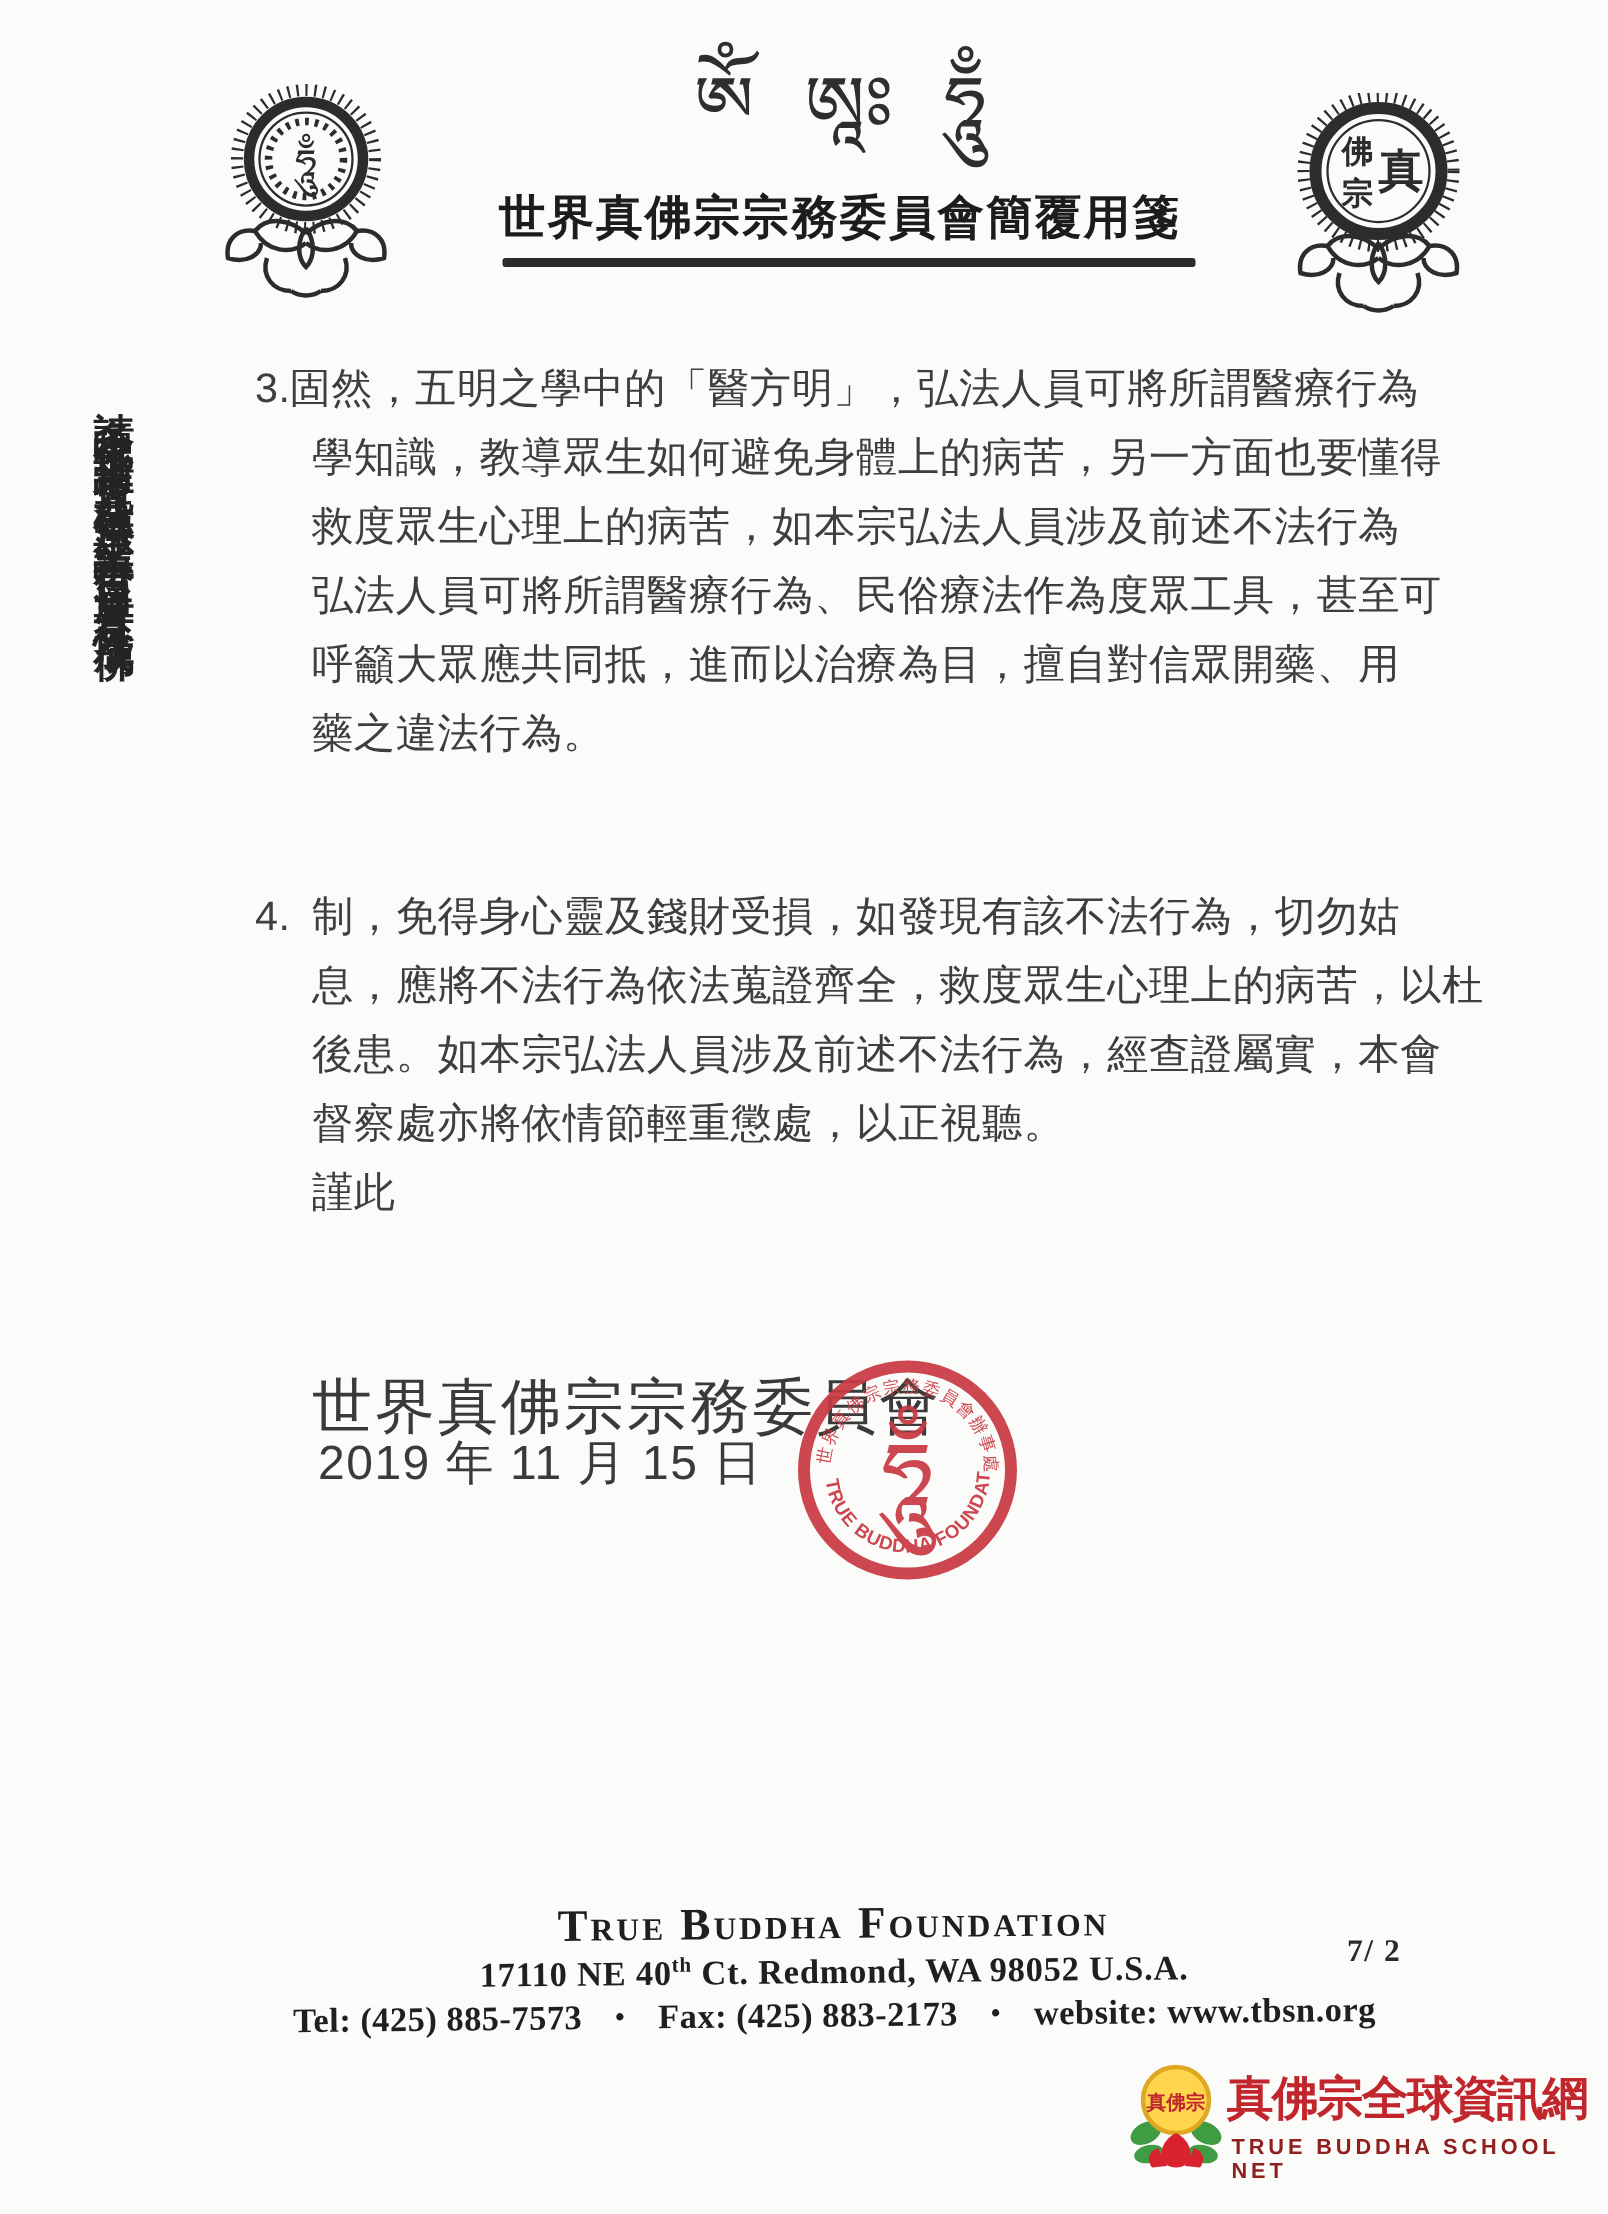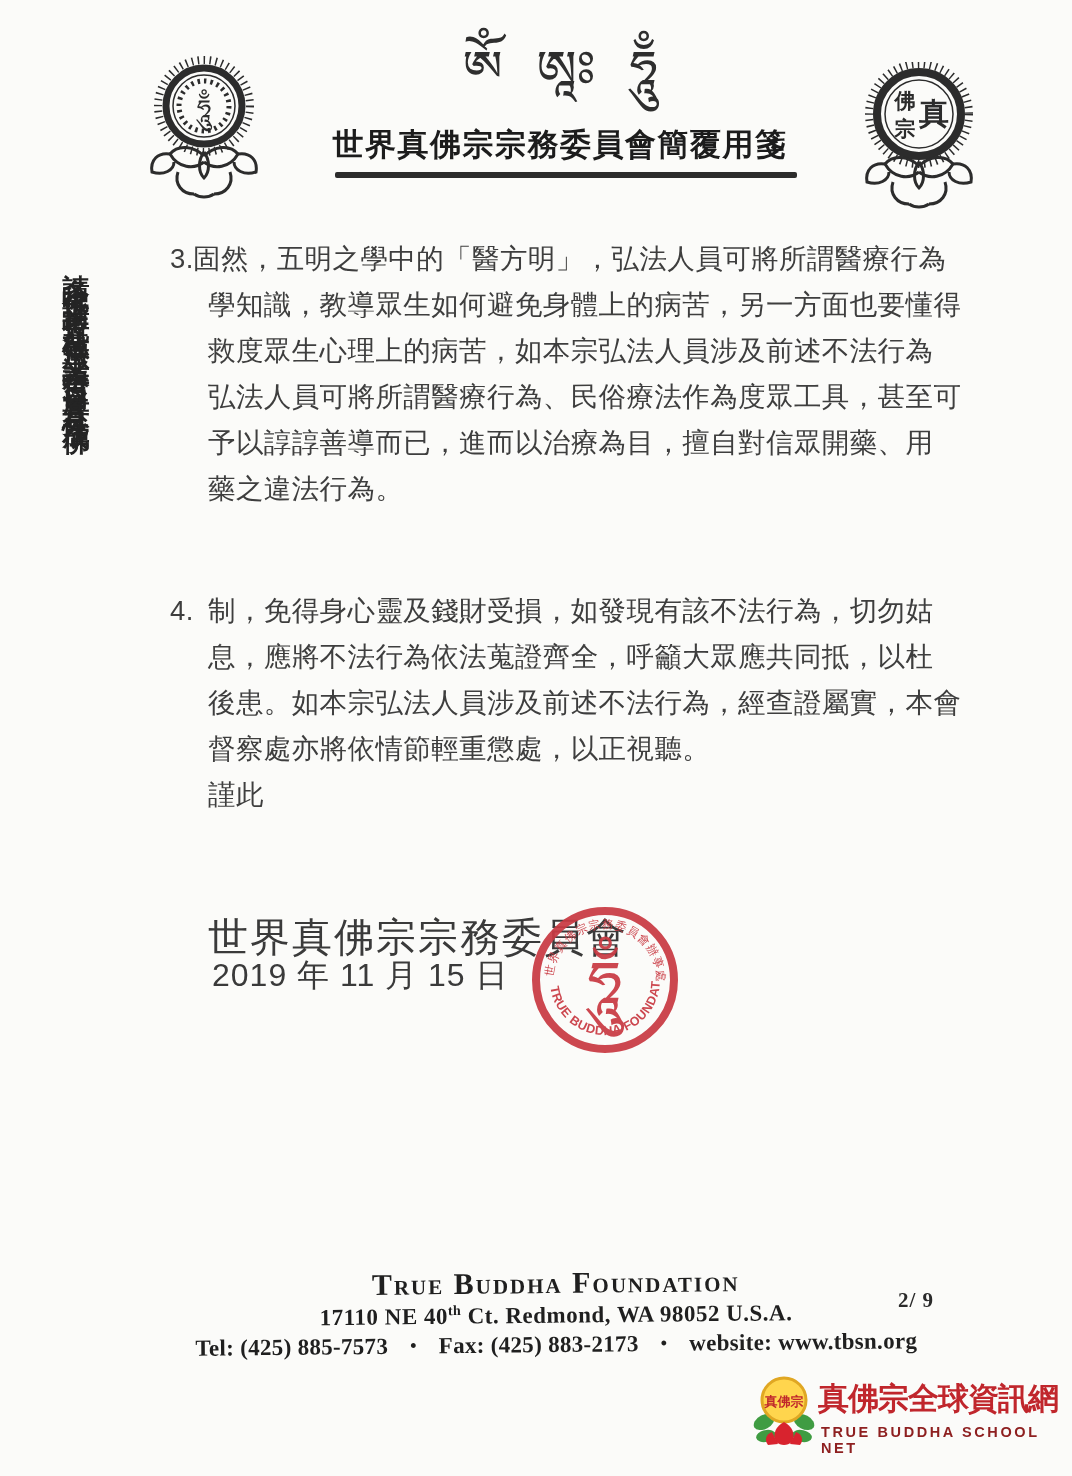--- a/index.html
+++ b/index.html
@@ -118,7 +118,7 @@
     <div class="pline">學知識，教導眾生如何避免身體上的病苦，另一方面也要懂得</div>
     <div class="pline">救度眾生心理上的病苦，如本宗弘法人員涉及前述不法行為</div>
     <div class="pline">弘法人員可將所謂醫療行為、民俗療法作為度眾工具，甚至可</div>
-    <div class="pline">予以諄諄善導而已，進而以治療為目，擅自對信眾開藥、用</div>
+    <div class="pline">呼籲大眾應共同抵，進而以治療為目，擅自對信眾開藥、用</div>
     <div class="pline">藥之違法行為。</div>
   </div>
 

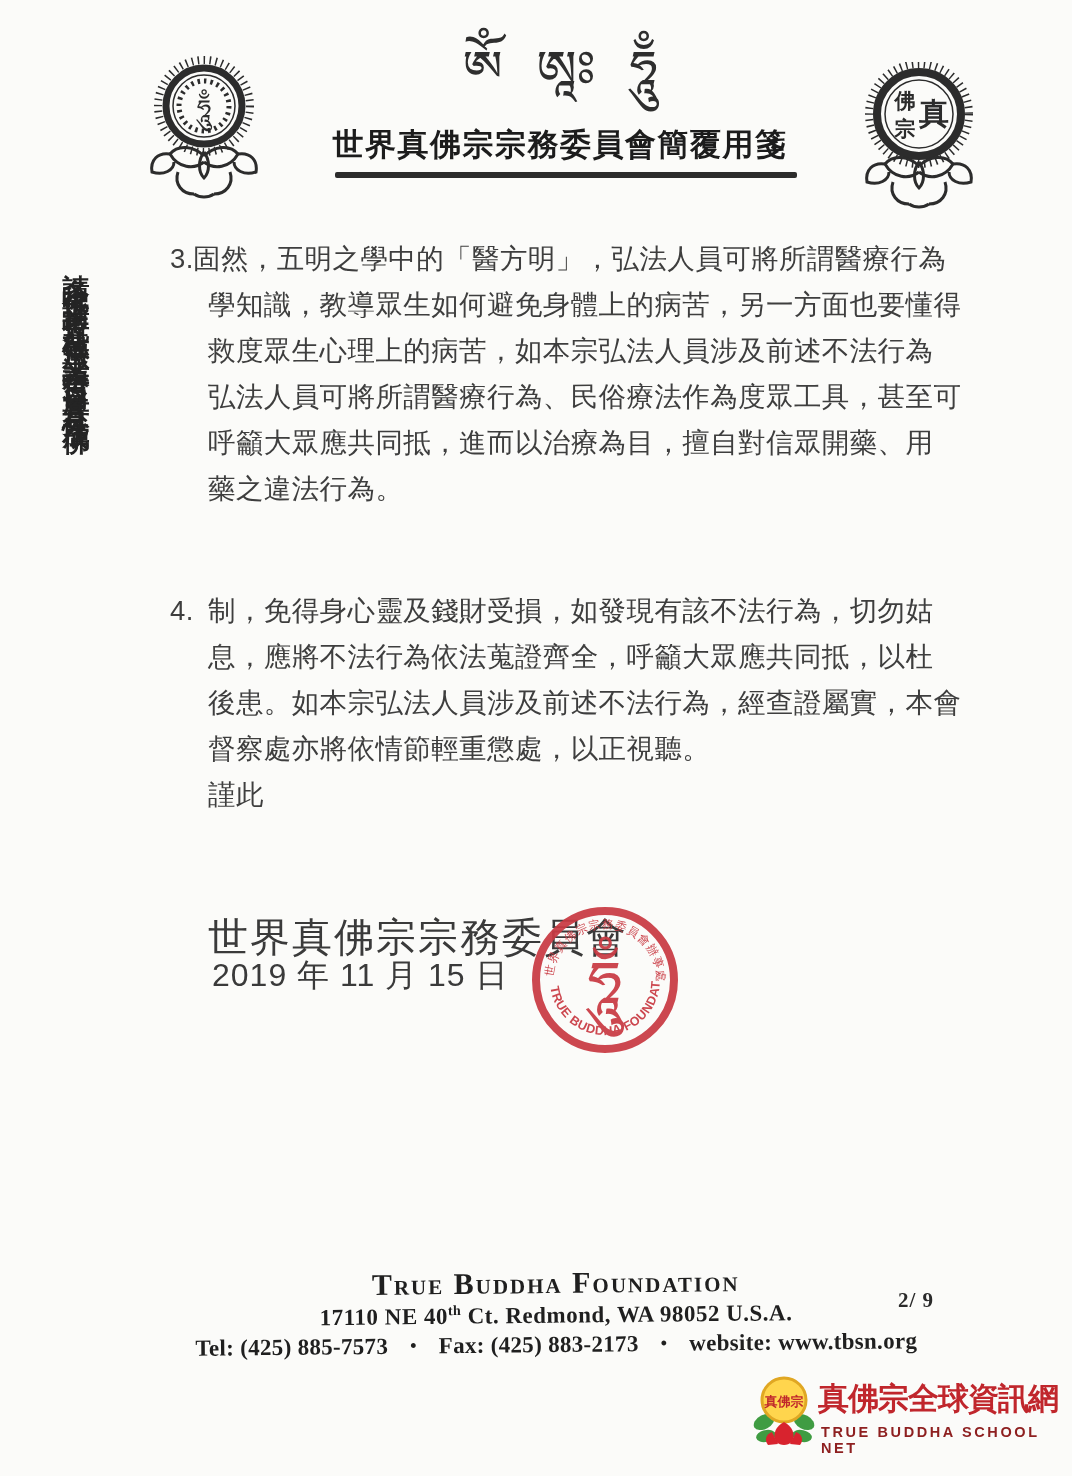--- a/index.html
+++ b/index.html
@@ -125,7 +125,7 @@
   <div class="abs para para4">
     <span class="pnum">4.</span>
     <div class="pline">制，免得身心靈及錢財受損，如發現有該不法行為，切勿姑</div>
-    <div class="pline">息，應將不法行為依法蒐證齊全，呼籲大眾應共同抵，以杜</div>
+    <div class="pline">息，應將不法行為依法蒐證齊全，救度眾生心理上的病苦，以杜</div>
     <div class="pline">後患。如本宗弘法人員涉及前述不法行為，經查證屬實，本會</div>
     <div class="pline">督察處亦將依情節輕重懲處，以正視聽。</div>
     <div class="pline">謹此</div>

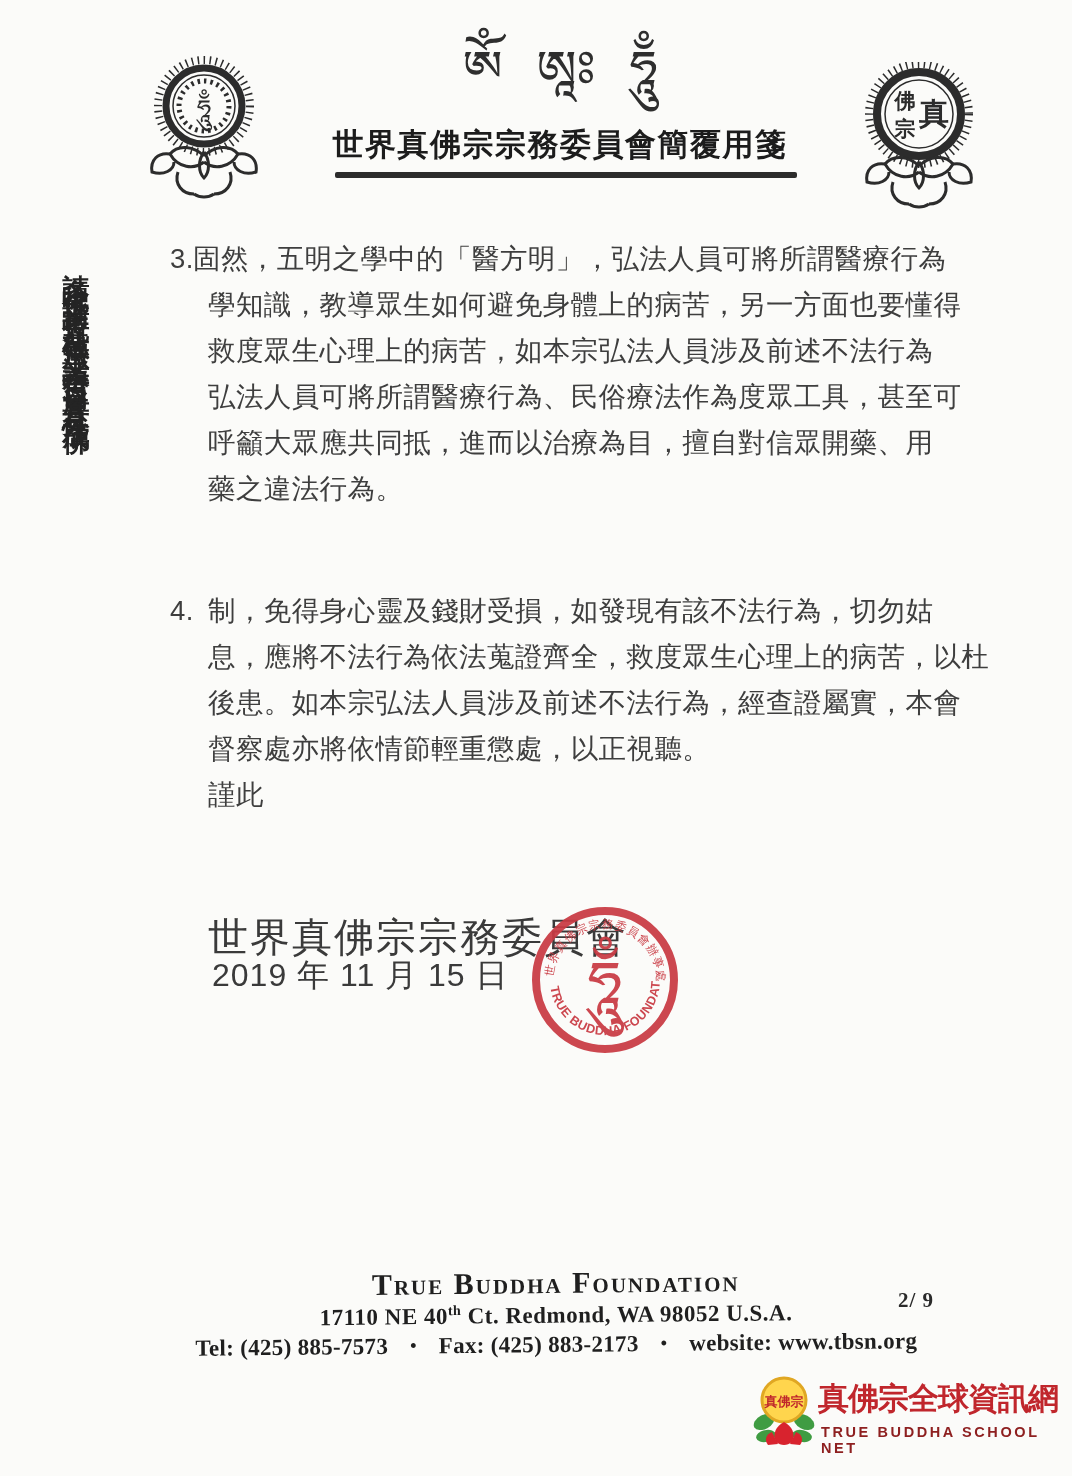--- a/index.html
+++ b/index.html
@@ -159,7 +159,7 @@
     </div>
   </div>
 
-  <div class="abs page-num">2/ 9</div>
+  <div class="abs page-num">7/ 2</div>
 
   <div class="abs tbsn-emblem">
     <svg viewBox="0 0 64 78" width="64" height="78">

